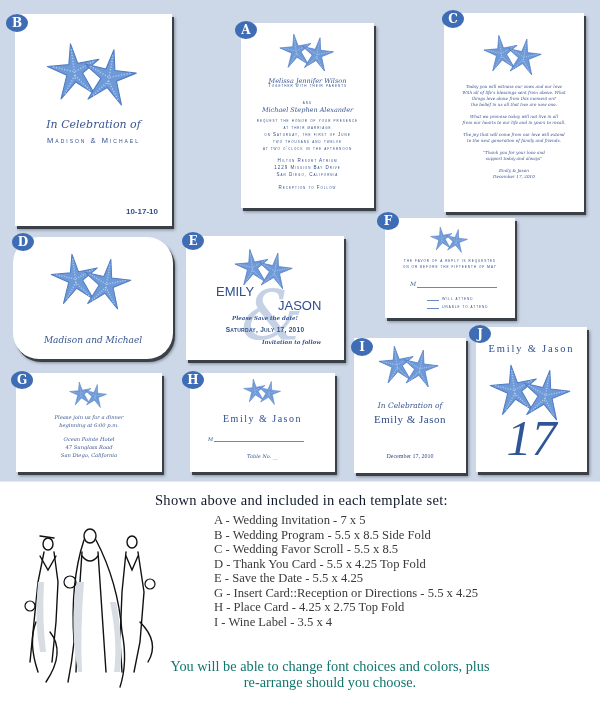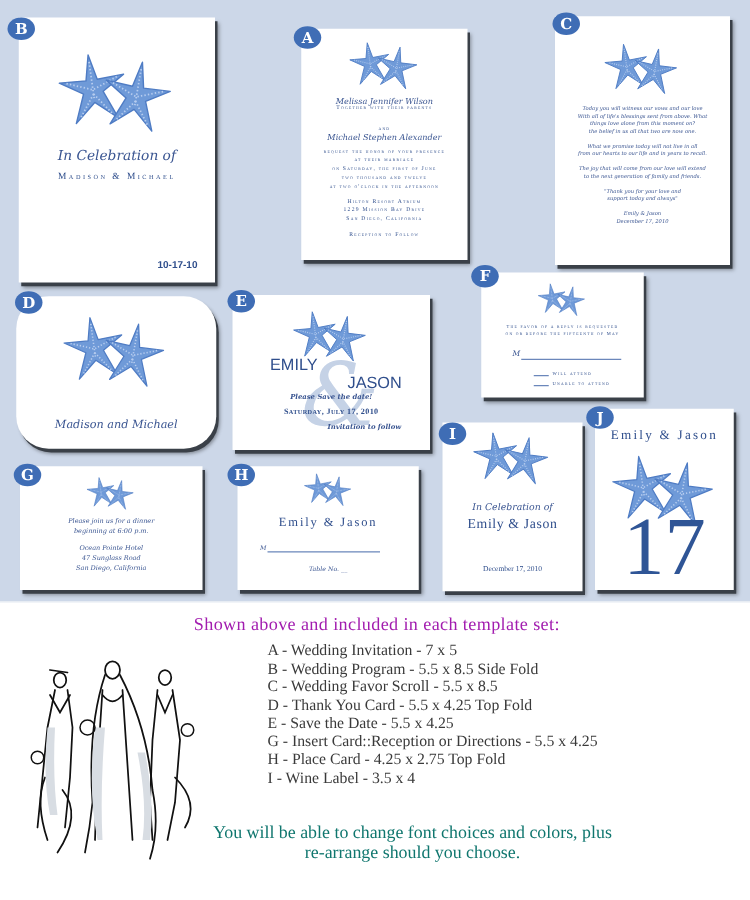--- a/index.html
+++ b/index.html
@@ -19,7 +19,7 @@
     }
     .stars { position: absolute; left: 50%; transform: translateX(-50%); }
     .script { font-family: "DejaVu Serif", serif; font-style: italic; color: #3a5591; }
-    .caps { font-family: Liberation Serif, serif; font-variant: small-caps; letter-spacing: 1px; color: #2f4e8c; }
+    .caps { font-family: Liberation Sans, sans-serif; font-variant: small-caps; letter-spacing: 1px; color: #2f4e8c; }
     .serif { font-family: "Liberation Serif", serif; color: #2f4e8c; }
     .sans { font-family: "Liberation Sans", sans-serif; color: #2f4e8c; }
     .txt { position: absolute; left: 0; right: 0; text-align: center; white-space: nowrap; }

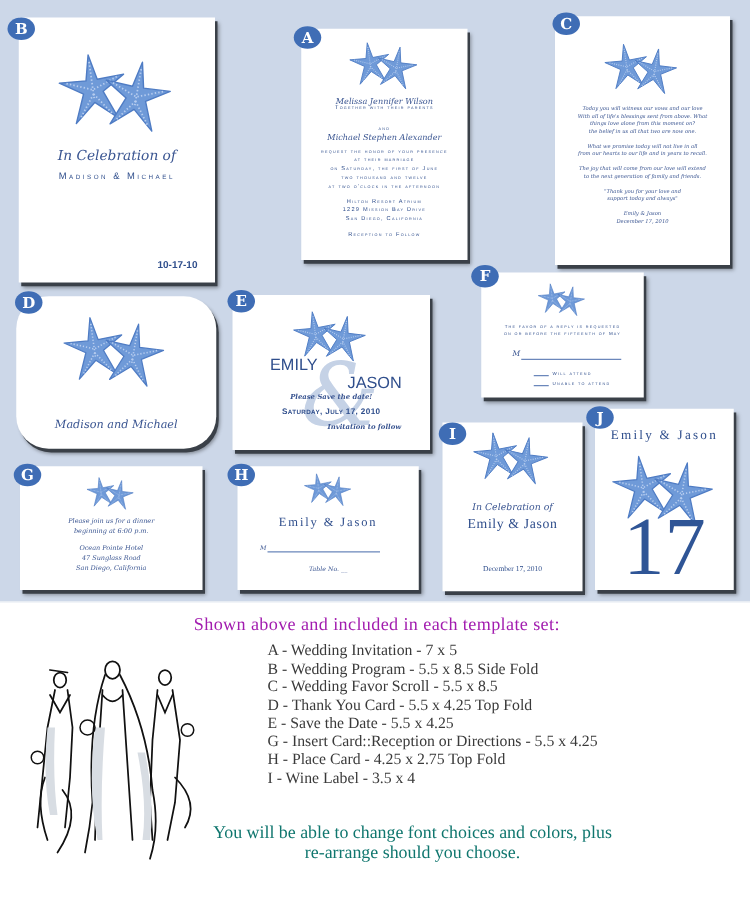--- a/index.html
+++ b/index.html
@@ -174,7 +174,7 @@
         <use href="#starpair"></use>
       </svg>
   </div>
-  <div class="txt serif" style="top:86px;font-size:66px;color:#2f5596;line-height:50px;">17</div>
+  <div class="txt serif" style="top:86px;font-size:50px;font-style:italic;color:#2f5596;line-height:50px;">17</div>
 </div>
 
 <div class="panel">

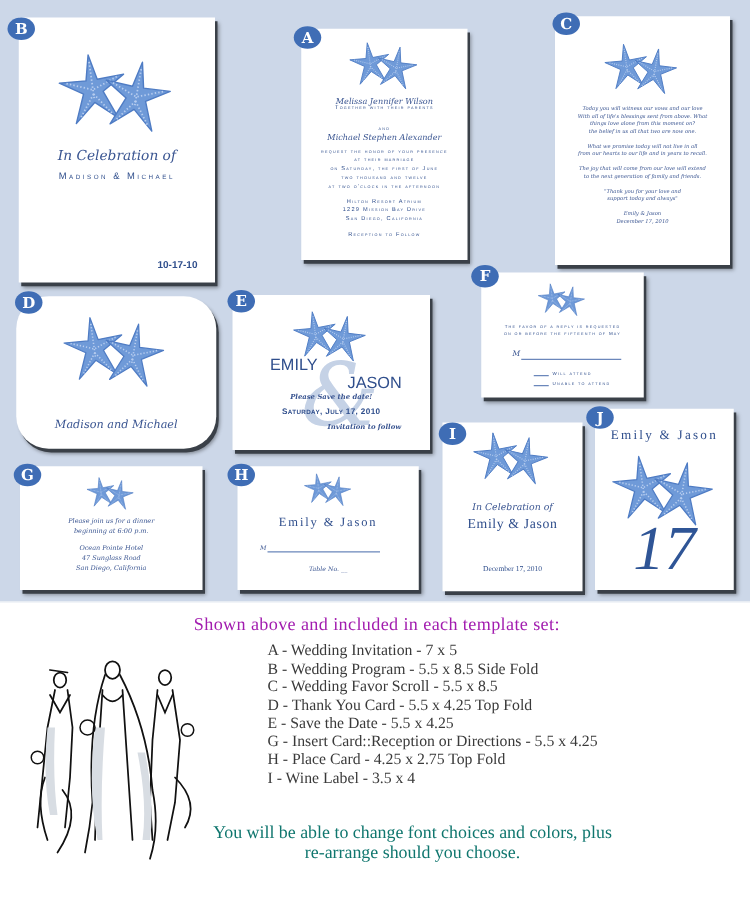--- a/index.html
+++ b/index.html
@@ -27,7 +27,7 @@
 
     
     .panel { position: absolute; left: 0; top: 481px; width: 600px; height: 239px; background: #ffffff; border-top: 1px solid #e4e9f1; }
-    .panel-title { position: absolute; left: 155px; top: 10px; font-family: "Liberation Serif", serif; font-size: 14.5px; color: #a21caf; letter-spacing: 0.3px; }
+    .panel-title { position: absolute; left: 155px; top: 10px; font-family: "Liberation Serif", serif; font-size: 14.5px; color: #0f172a; letter-spacing: 0.3px; }
     .items { position: absolute; left: 214px; top: 31px; font-family: "Liberation Serif", serif; font-size: 12.6px; color: #3a3a3a; line-height: 14.5px; list-style: none; }
     .footer-note { position: absolute; left: 150px; width: 360px; top: 176px; text-align: center; font-family: "Liberation Serif", serif; font-size: 14.3px; color: #0f766e; line-height: 16px; }
     .illustration { position: absolute; left: 10px; top: 40px; width: 160px; height: 170px; }

